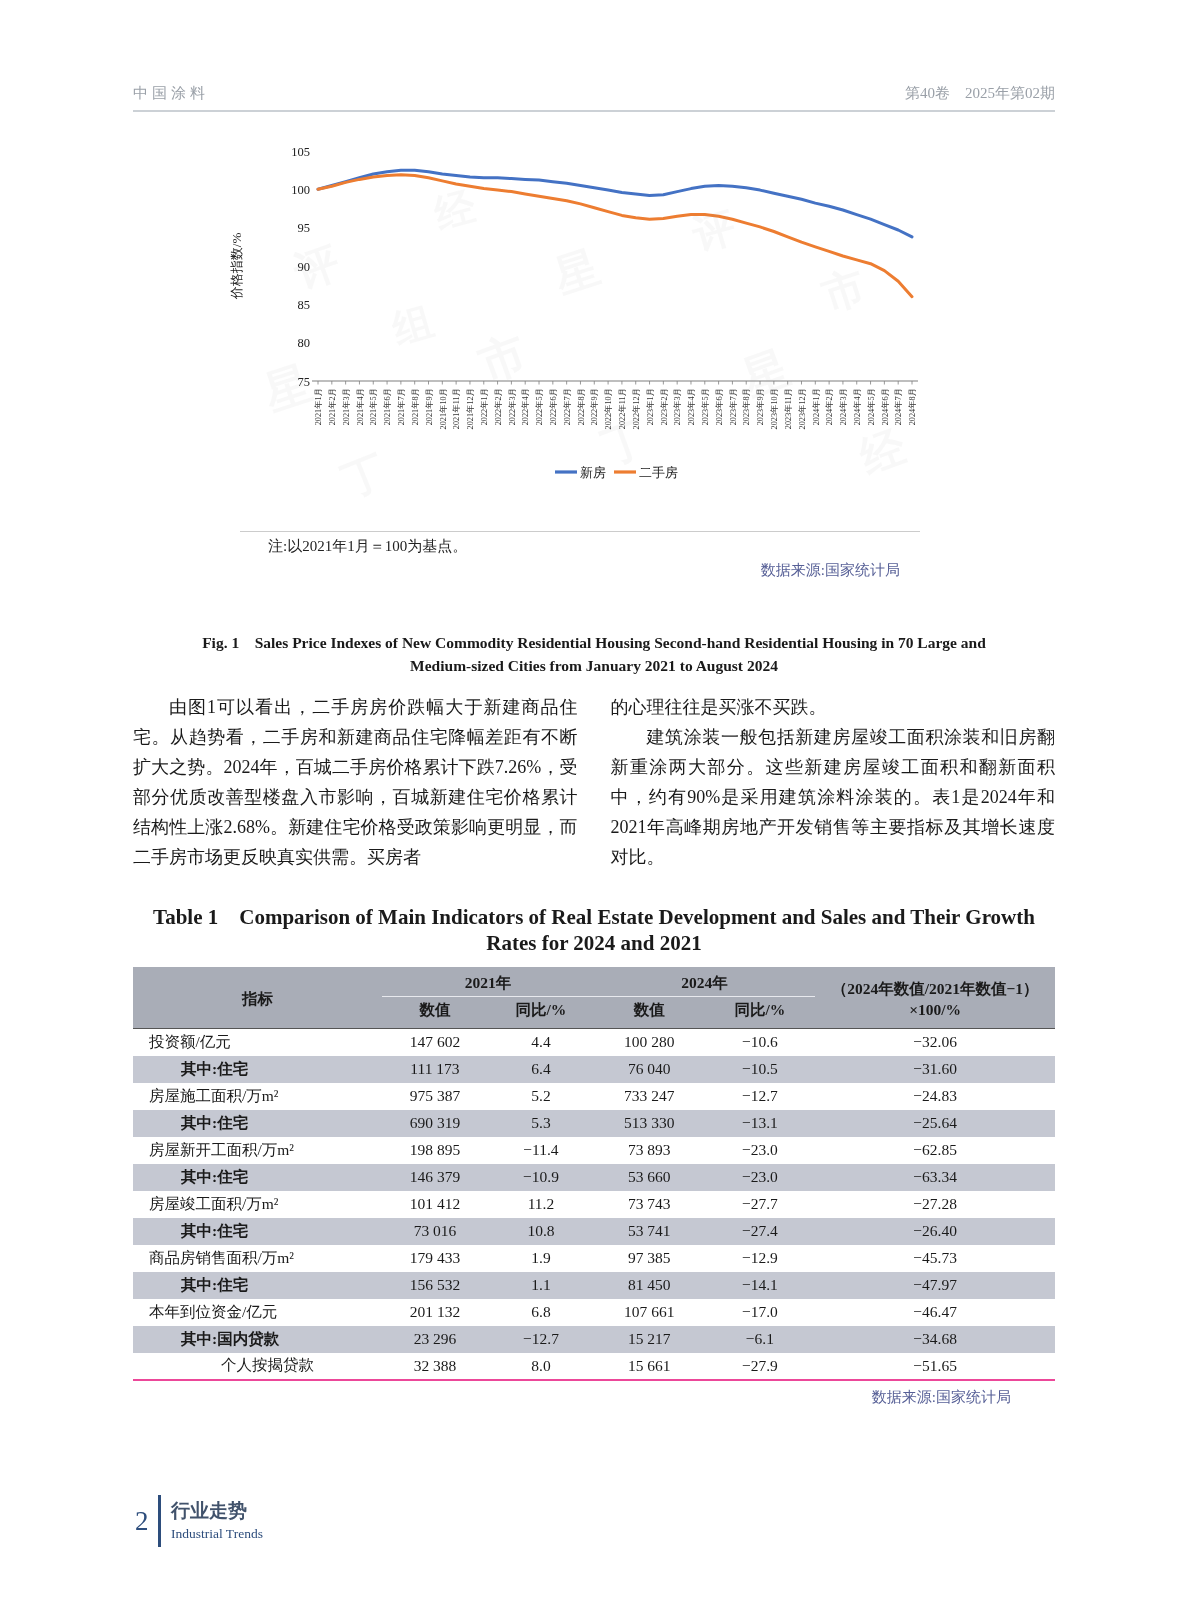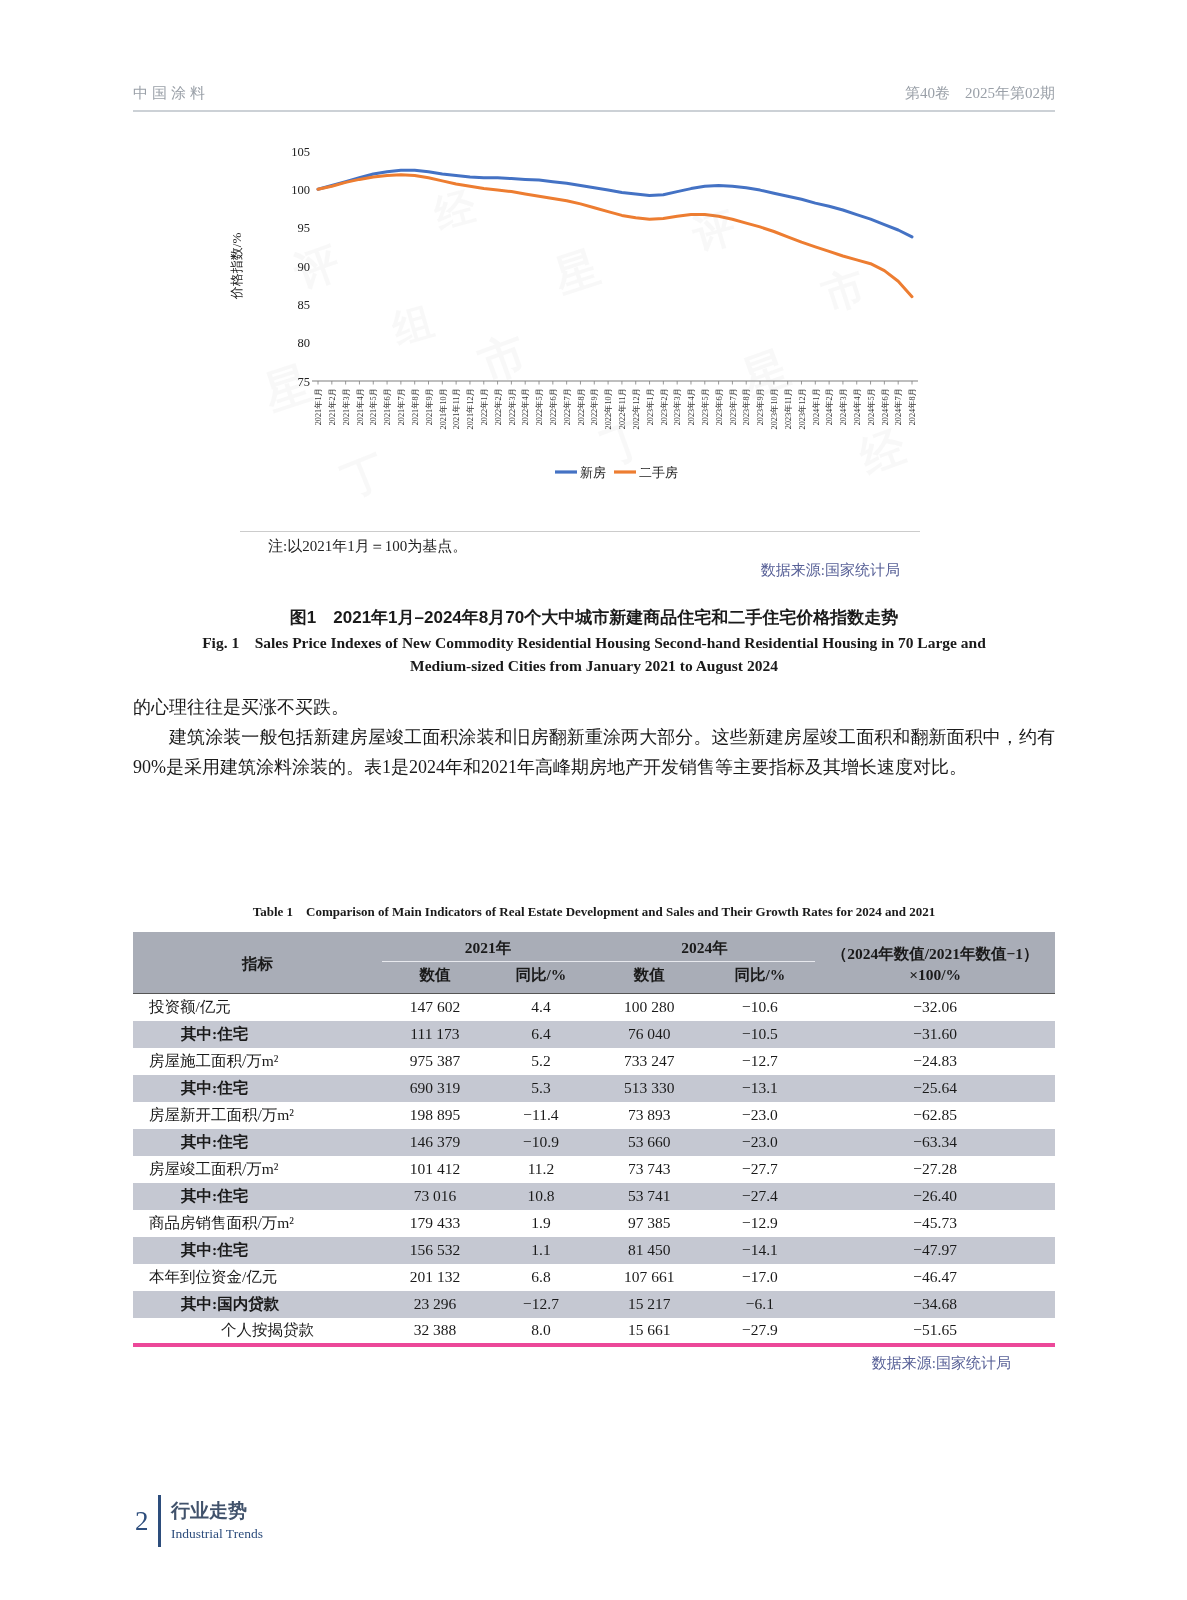--- a/index.html
+++ b/index.html
@@ -207,7 +207,6 @@
   <div class="figure-divider"></div>
   <div class="figure-note">注:以2021年1月＝100为基点。</div>
   <div class="figure-source">数据来源:国家统计局</div>
-  <div class="caption-zh">图1　2021年1月–2024年8月70个大中城市新建商品住宅和二手住宅价格指数走势</div>
   <div class="caption-en l1">Fig. 1　Sales Price Indexes of New Commodity Residential Housing Second-hand Residential Housing in 70 Large and</div>
   <div class="caption-en l2">Medium-sized Cities from January 2021 to August 2024</div>
 

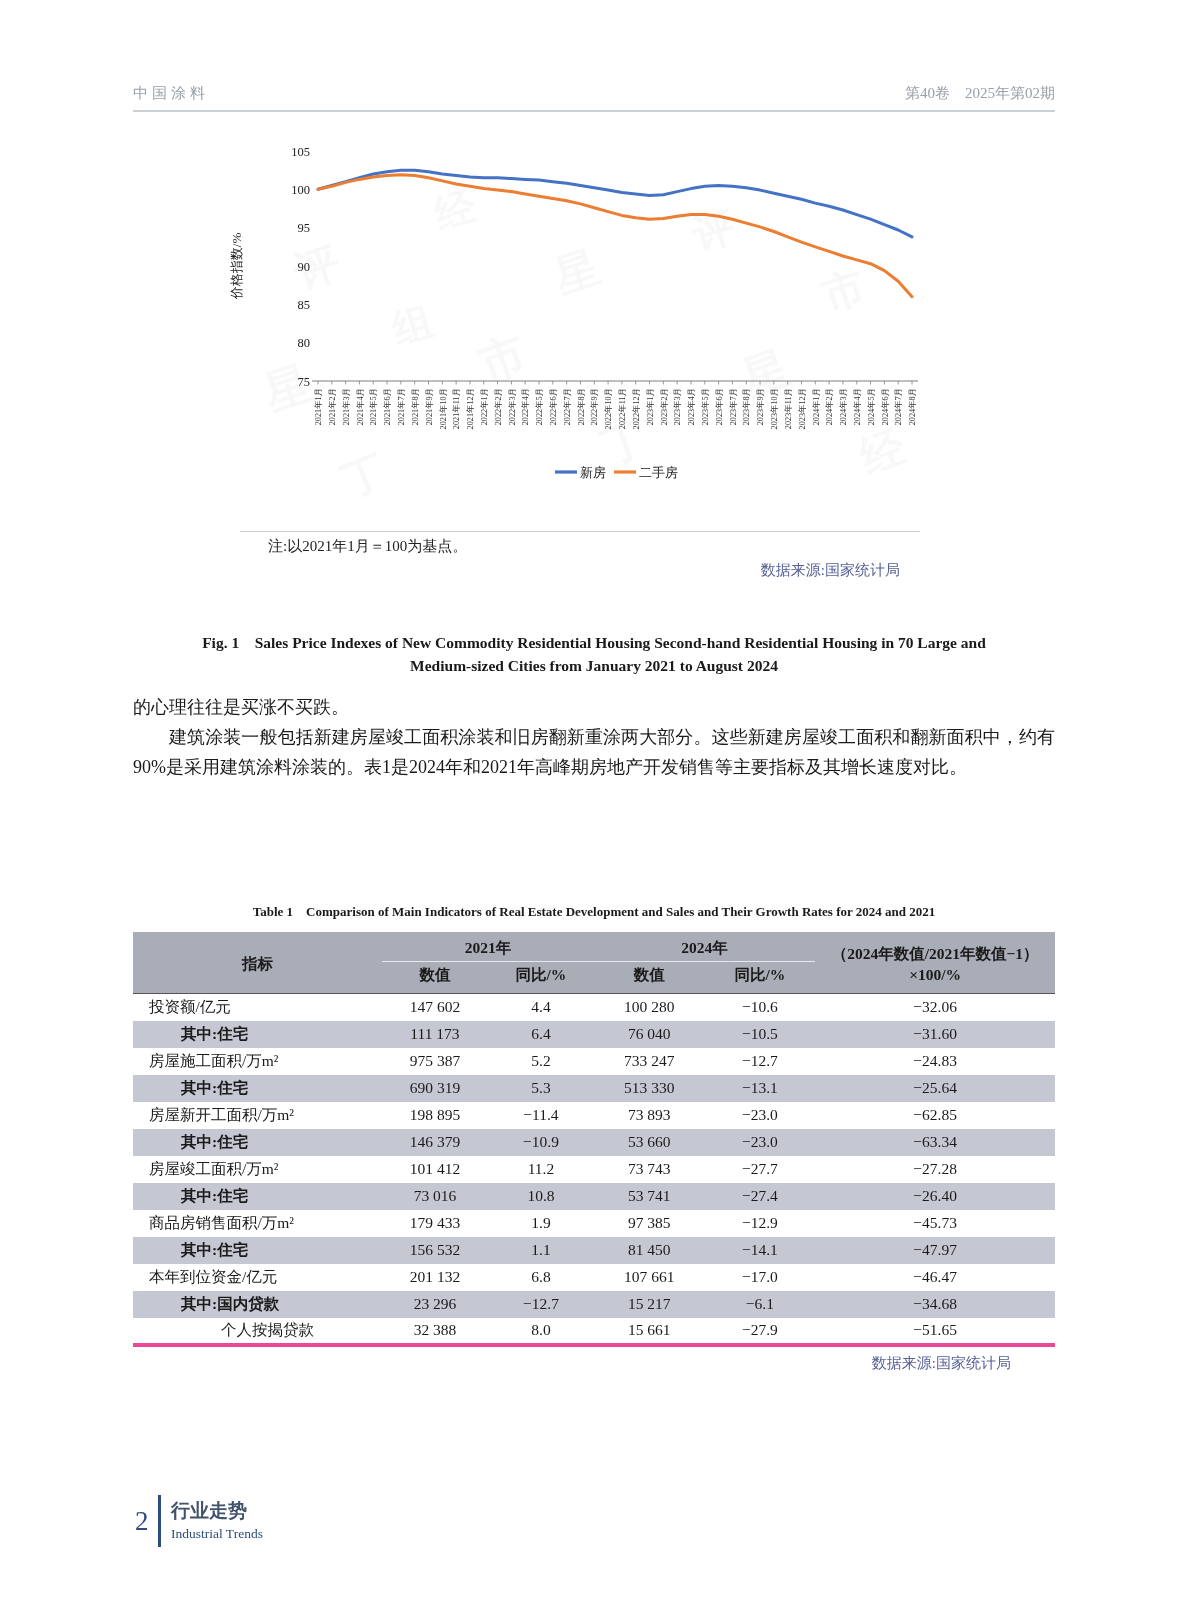--- a/index.html
+++ b/index.html
@@ -212,6 +212,9 @@
 
   <div class="body-columns">
     <div class="col">
+      <p class="indent">由图1可以看出，二手房房价跌幅大于新建商品住宅。从趋势看，二手房和新建商品住宅降幅差距有不断扩大之势。2024年，百城二手房价格累计下跌7.26%，受部分优质改善型楼盘入市影响，百城新建住宅价格累计结构性上涨2.68%。新建住宅价格受政策影响更明显，而二手房市场更反映真实供需。买房者</p>
+    </div>
+    <div class="col">
       <p>的心理往往是买涨不买跌。</p>
       <p class="indent">建筑涂装一般包括新建房屋竣工面积涂装和旧房翻新重涂两大部分。这些新建房屋竣工面积和翻新面积中，约有90%是采用建筑涂料涂装的。表1是2024年和2021年高峰期房地产开发销售等主要指标及其增长速度对比。</p>
     </div>

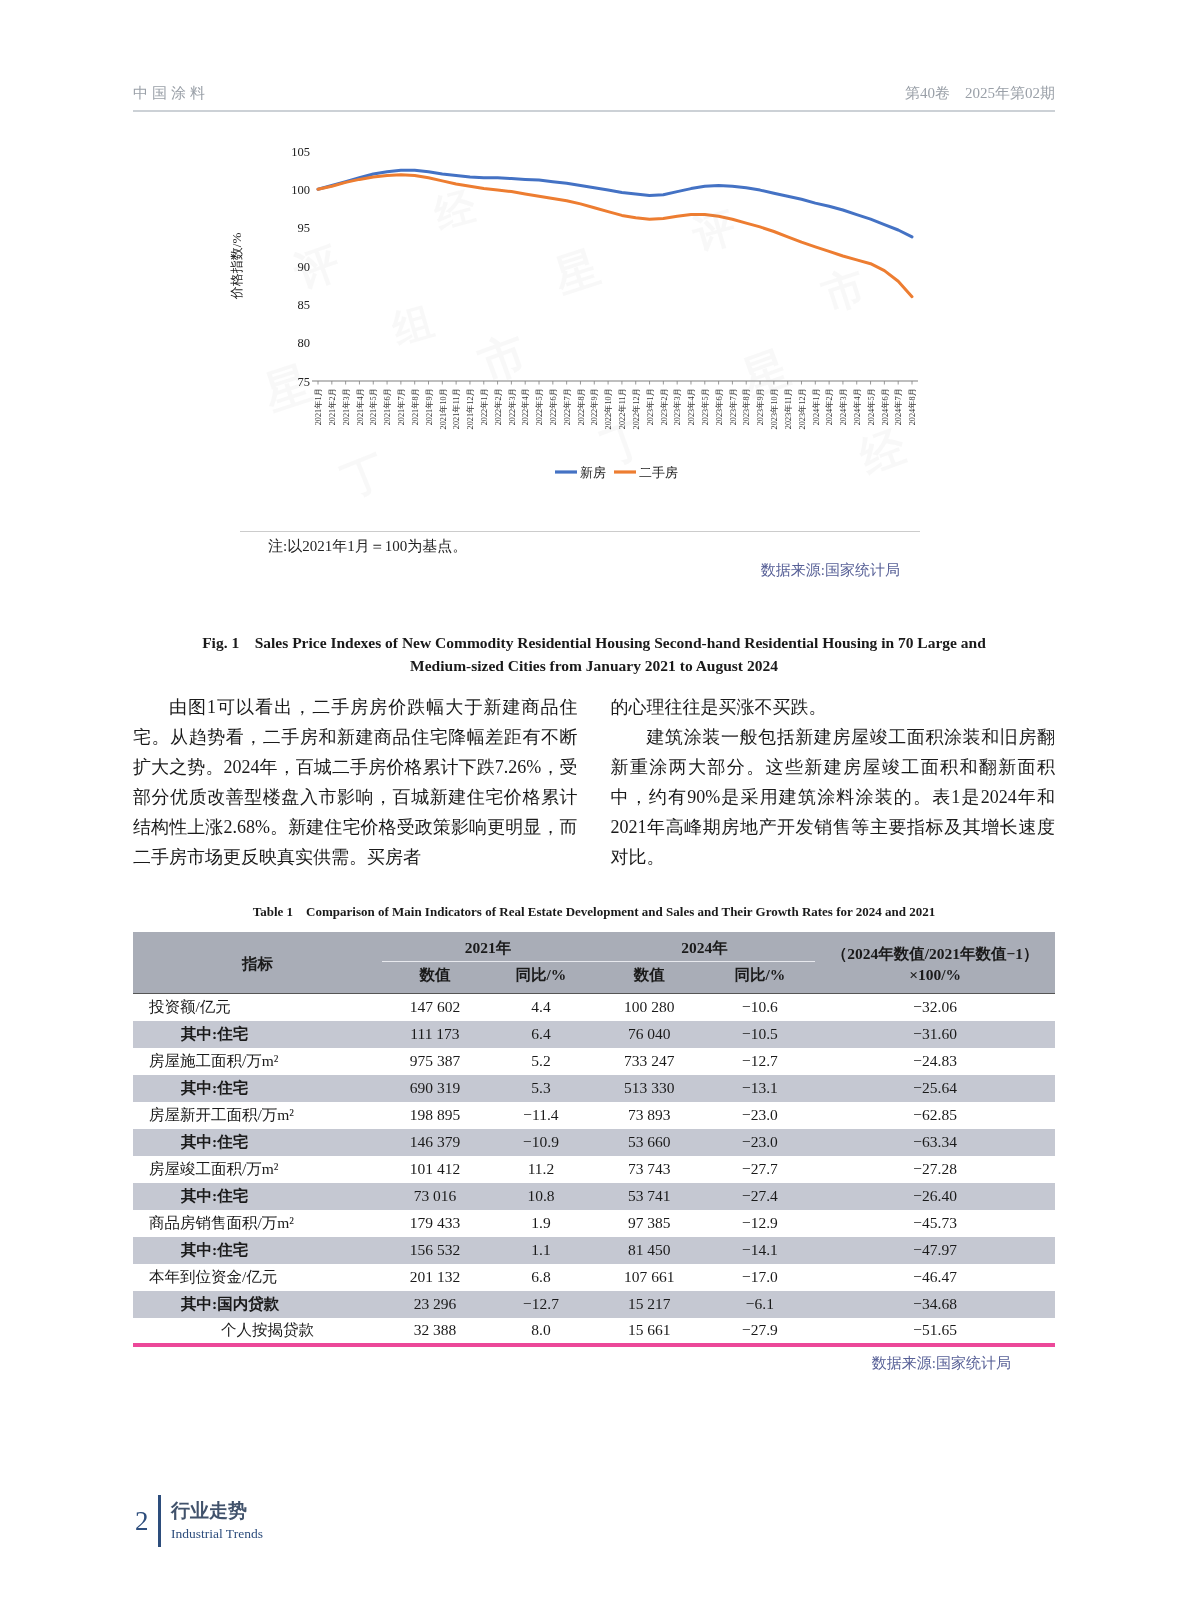--- a/index.html
+++ b/index.html
@@ -47,7 +47,7 @@
     text-align:center; font-family:"Liberation Sans","DejaVu Sans",sans-serif;
     font-weight:bold; font-size:16.5px; margin-bottom:5px;
   }
-  .table-title-en { text-align:center; font-weight:bold; font-size:13px; margin-bottom:11px; }
+  .table-title-en { text-align:center; font-weight:bold; font-size:21px; margin-bottom:11px; }
   table.data { width:100%; border-collapse:collapse; font-size:15.5px; }
   table.data thead th { background:#a9adb7; font-weight:bold; }
   table.data thead tr.group th { padding-top:6px; padding-bottom:2px; }

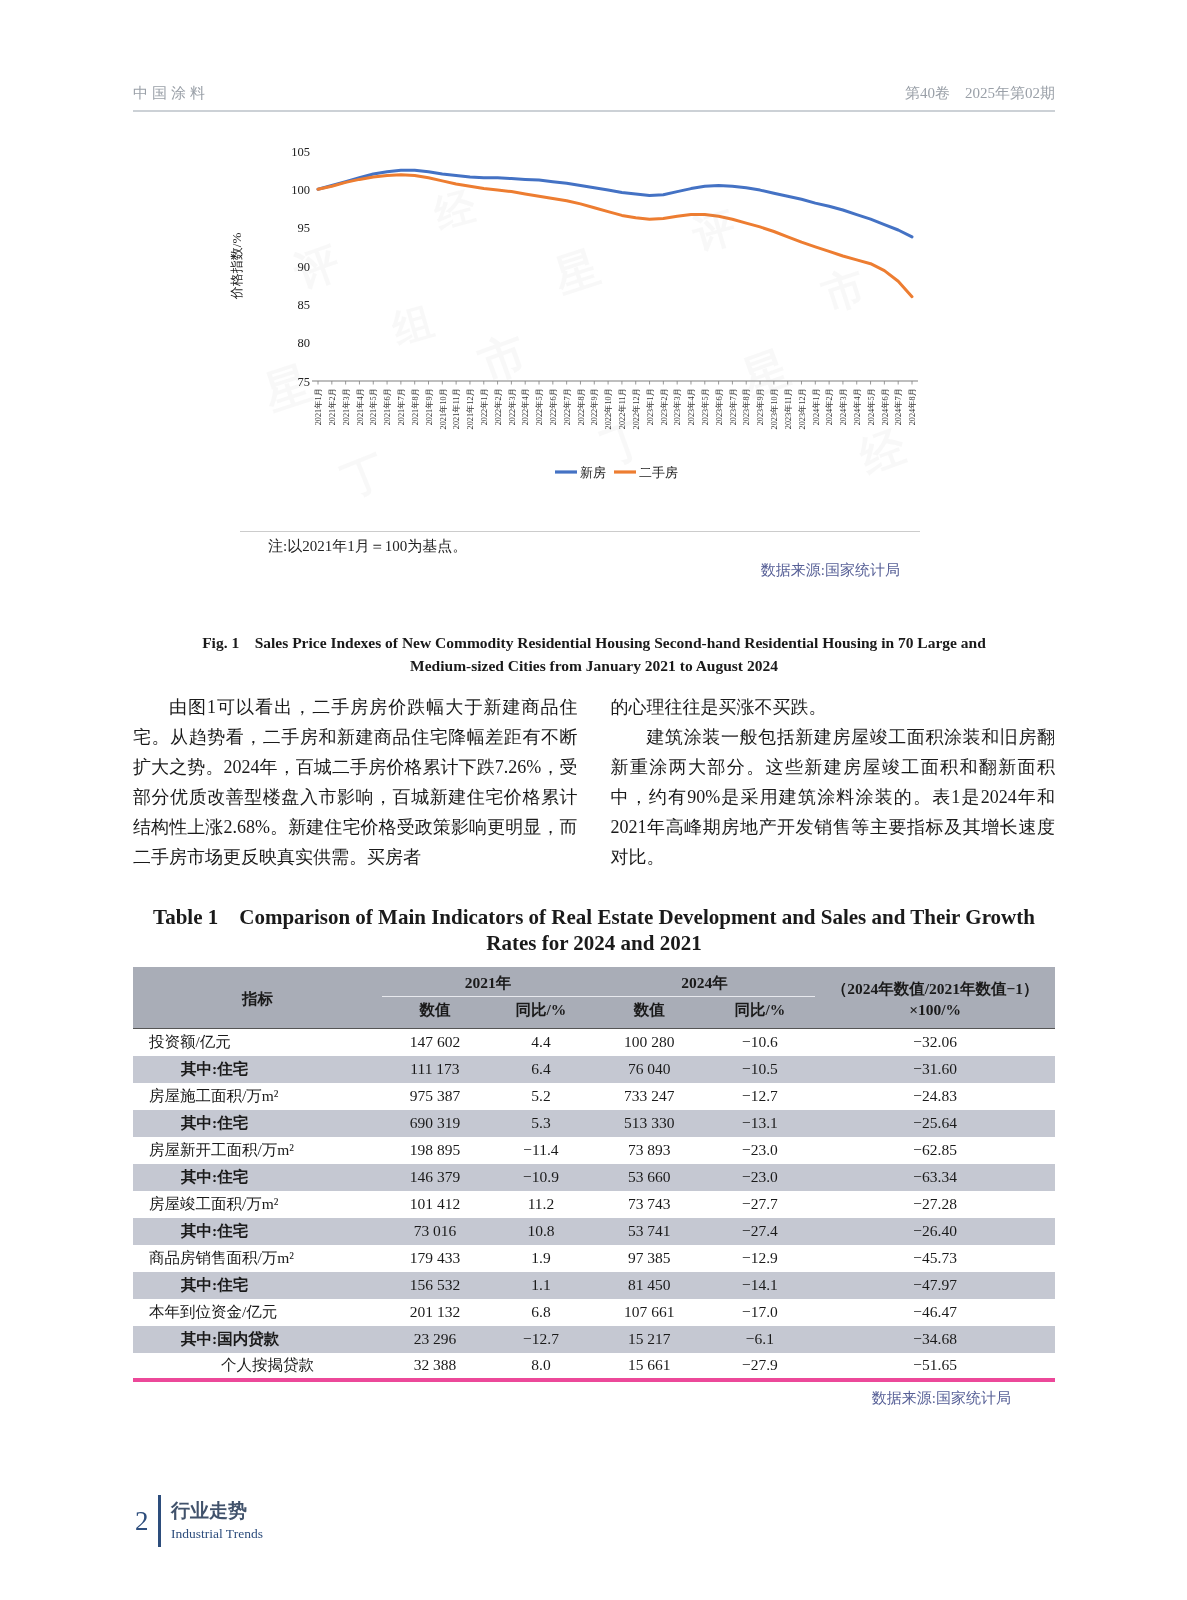--- a/index.html
+++ b/index.html
@@ -60,7 +60,7 @@
   table.data td.ind { text-align:left; padding-left:16px; }
   table.data tr.lv1 td.ind { padding-left:48px;font-weight:bold; }
   table.data tr.lv2 td.ind { padding-left:88px; }
-  table.data tbody { border-bottom:4px solid #ec4899; }
+  table.data tbody { border-bottom:2px solid #ec4899; }
   .ratio-head { line-height:1.35; }
   .table-source-wrap { text-align:right; padding-right:44px; margin-top:7px; }
   

